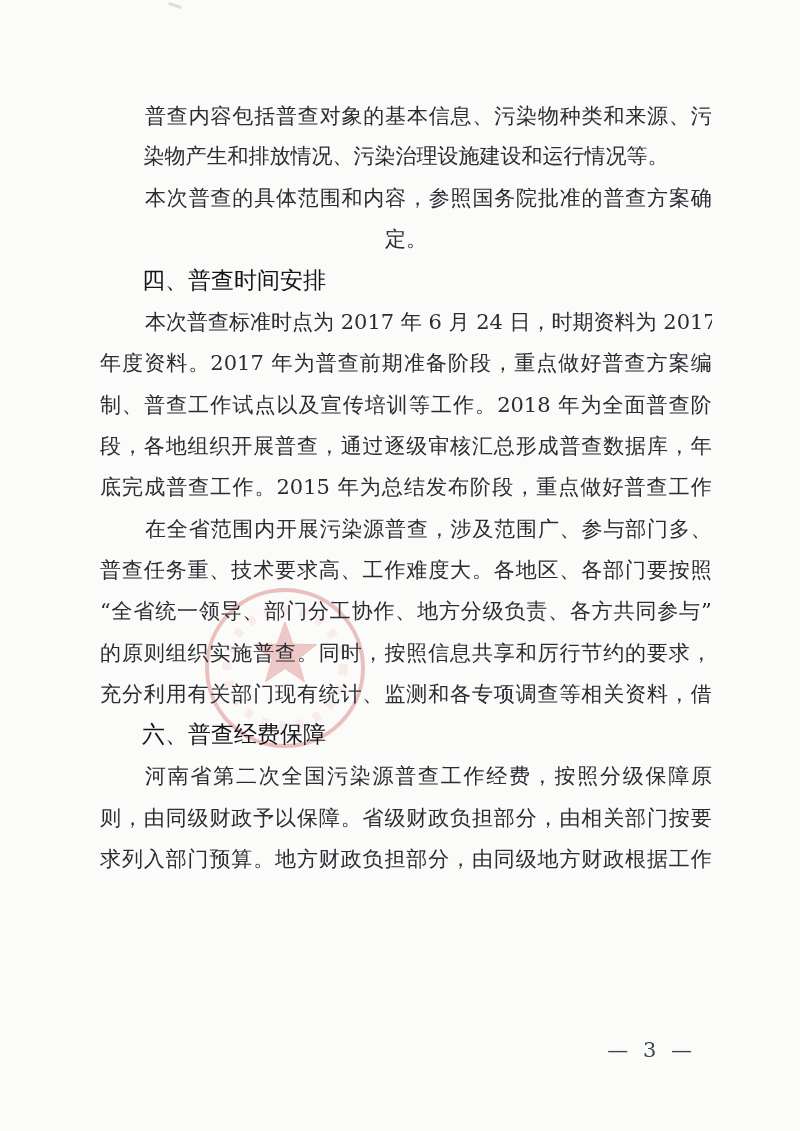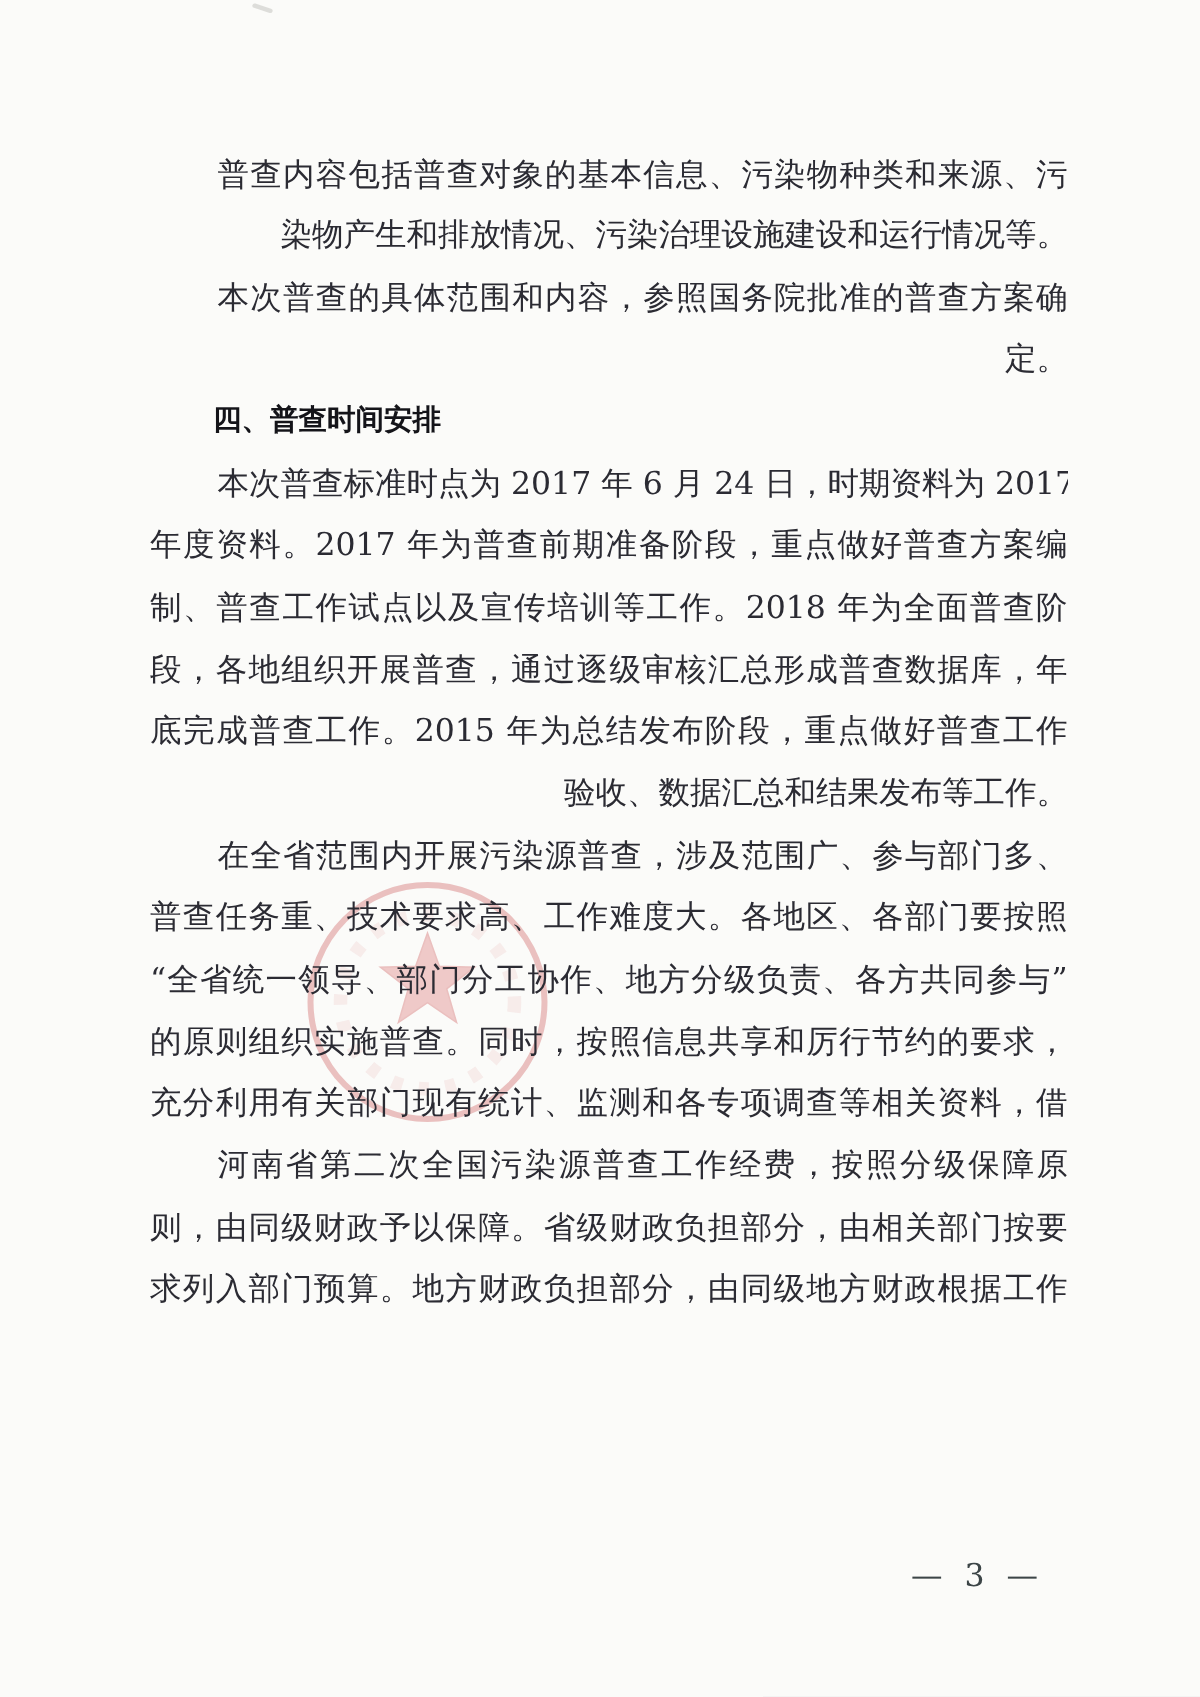--- a/index.html
+++ b/index.html
@@ -41,7 +41,7 @@
     display: block;
     line-height: 41.3px;
     white-space: pre;
-    text-align: right;
+    text-align: center;
     font-family: Liberation Serif, serif;
   }
   .t-line.indent { padding-left: 45px; }

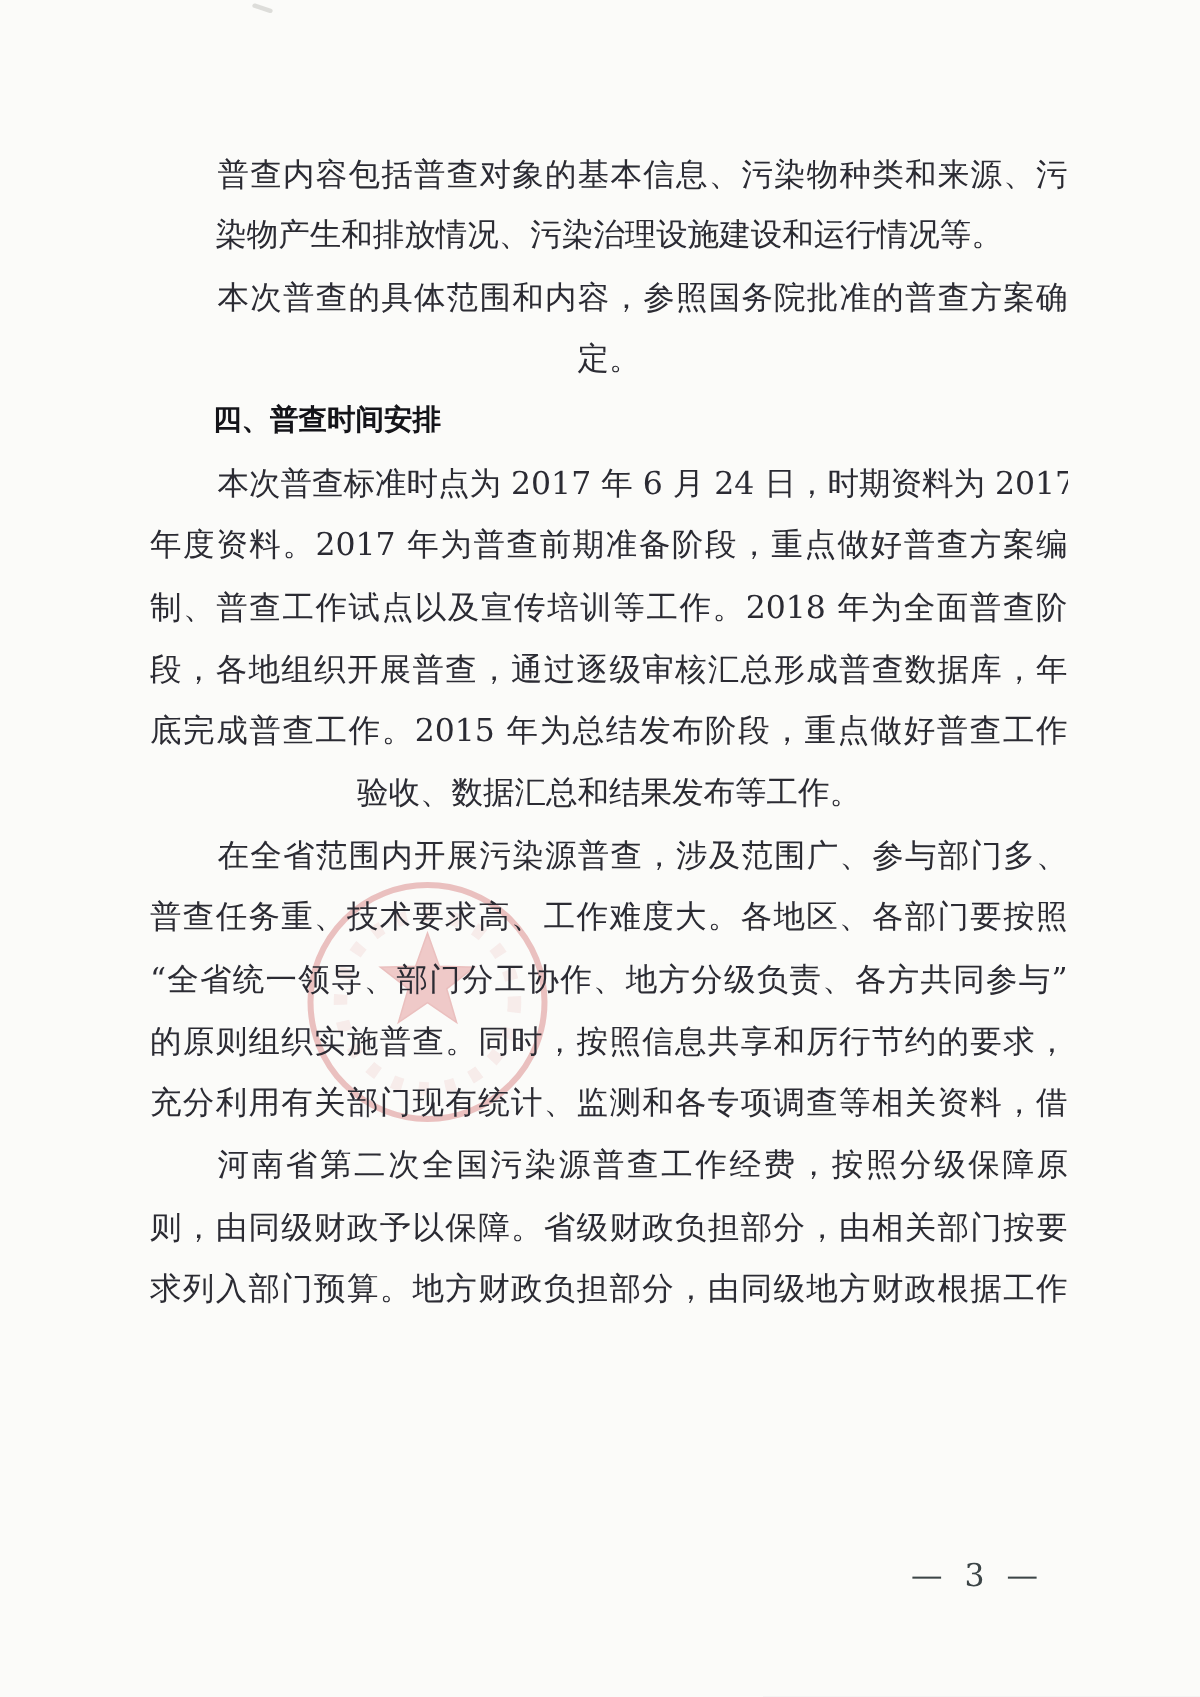--- a/index.html
+++ b/index.html
@@ -50,8 +50,8 @@
     line-height: 41.3px;
     padding-left: 42px;
     font-family: "DejaVu Sans", "Liberation Sans", sans-serif;
-    font-weight: bold;
-    font-size: 19px;
+    font-weight: normal;
+    font-size: 23px;
     color: #141419;
     white-space: pre;
   }

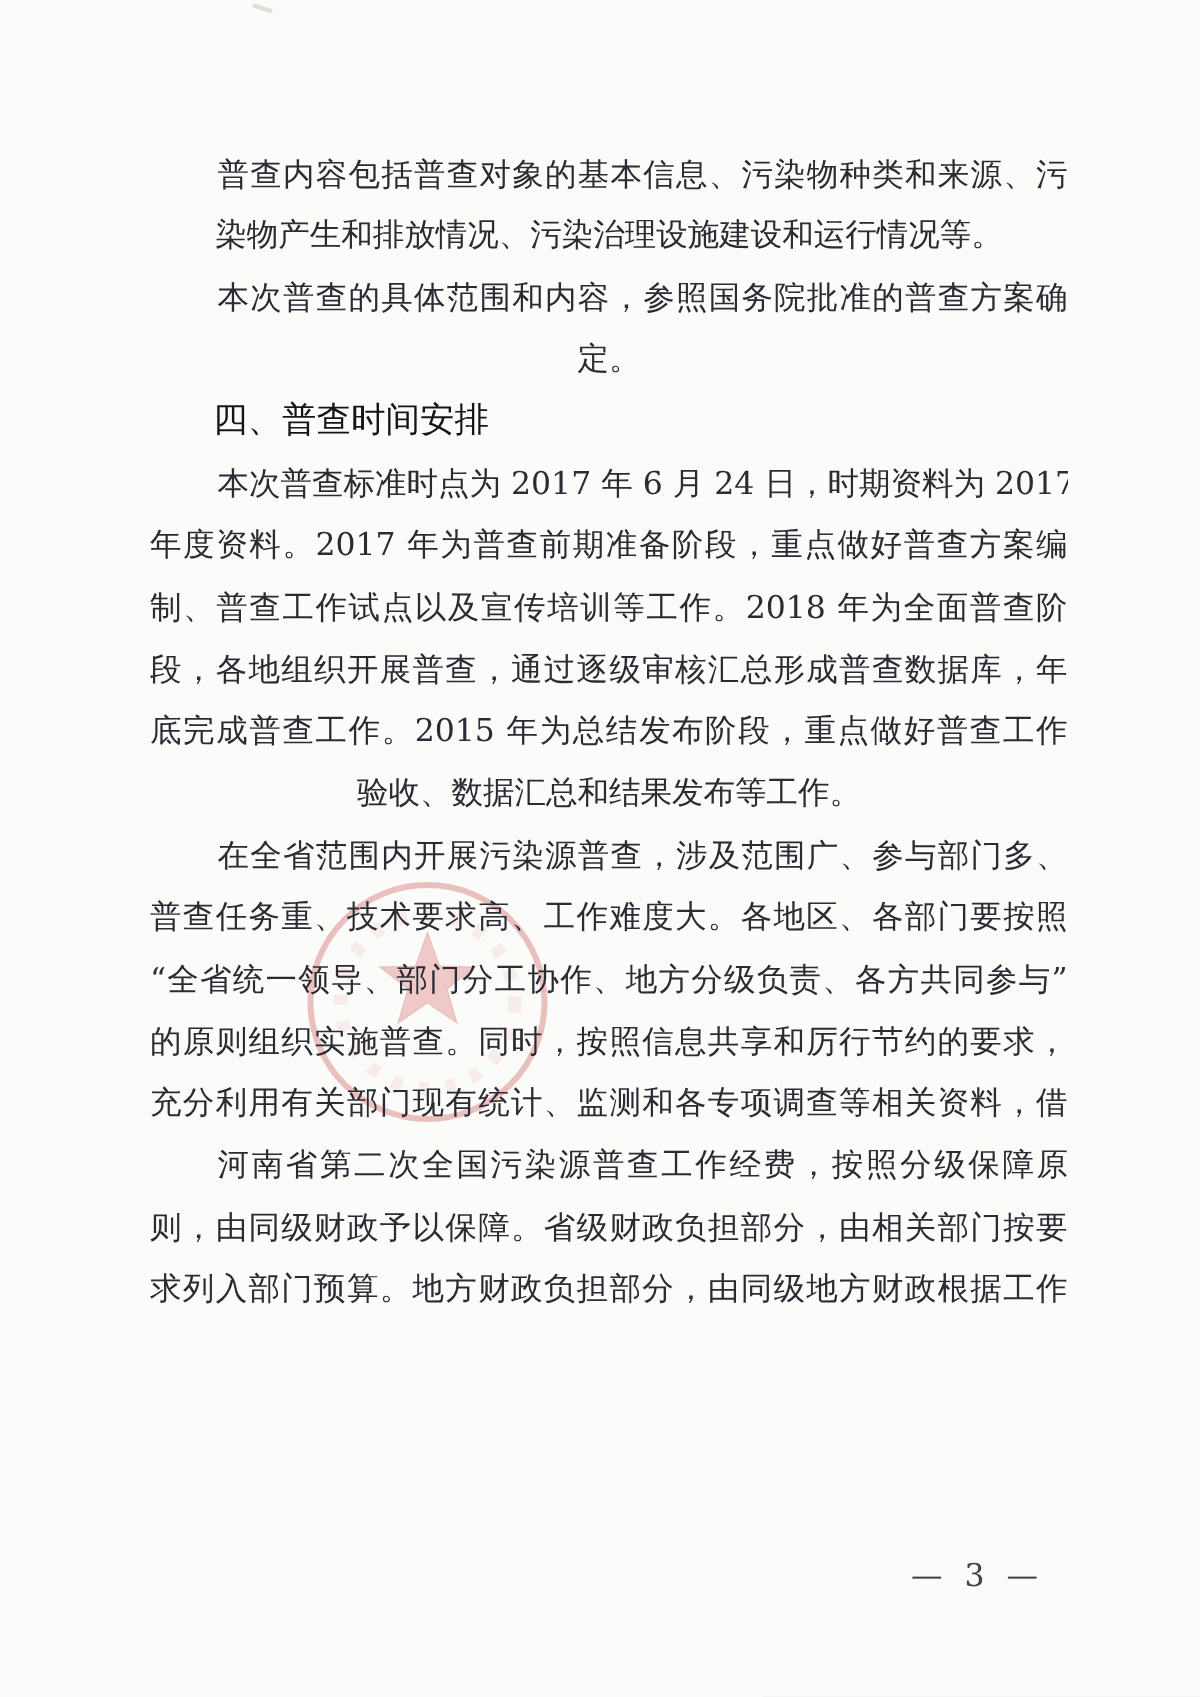--- a/index.html
+++ b/index.html
@@ -279,7 +279,6 @@
         <span>工</span>
         <span>作</span>
       </div>
-      <div class="t-line plain">验收、数据汇总和结果发布等工作。</div>
       <div class="t-line indent">
         <span>在</span>
         <span>全</span>

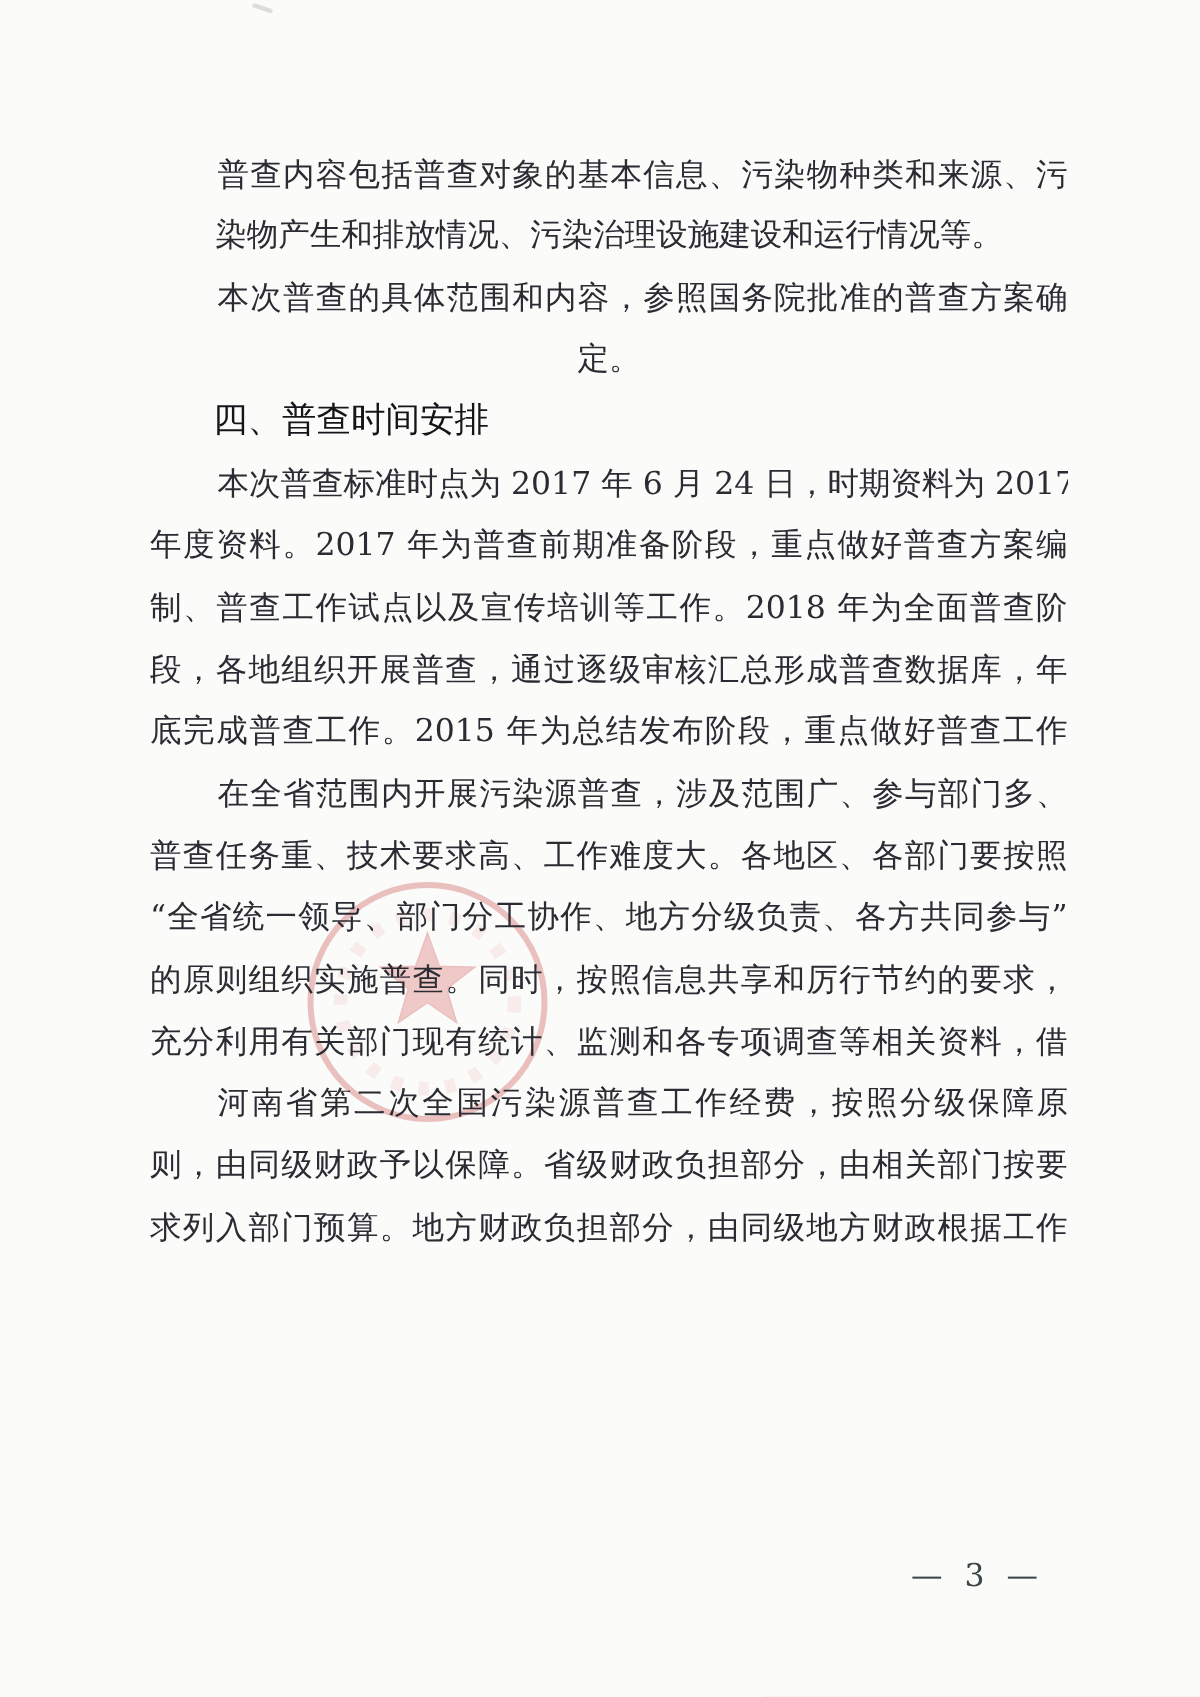--- a/index.html
+++ b/index.html
@@ -428,6 +428,7 @@
         <span>，</span>
         <span>借</span>
       </div>
+      <div class="heading">六、普查经费保障</div>
       <div class="t-line indent">
         <span>河</span>
         <span>南</span>

